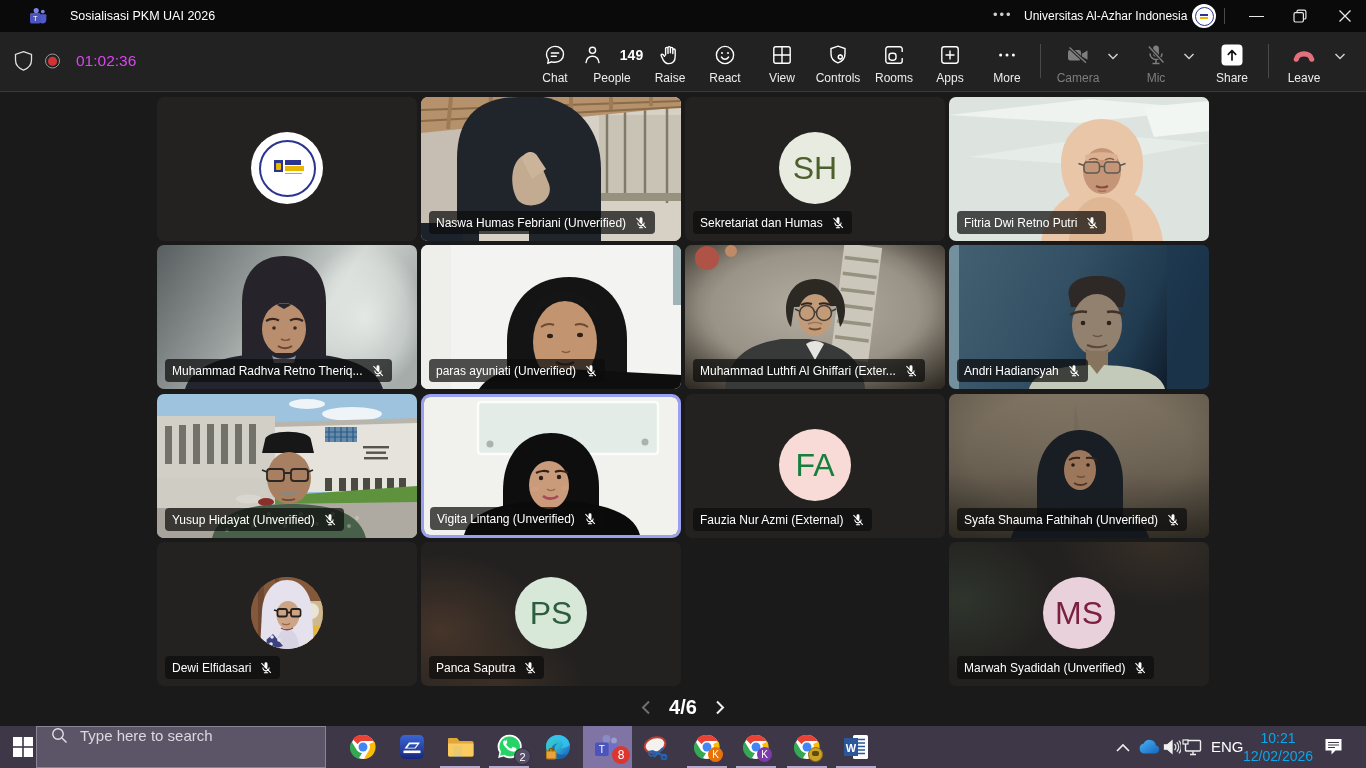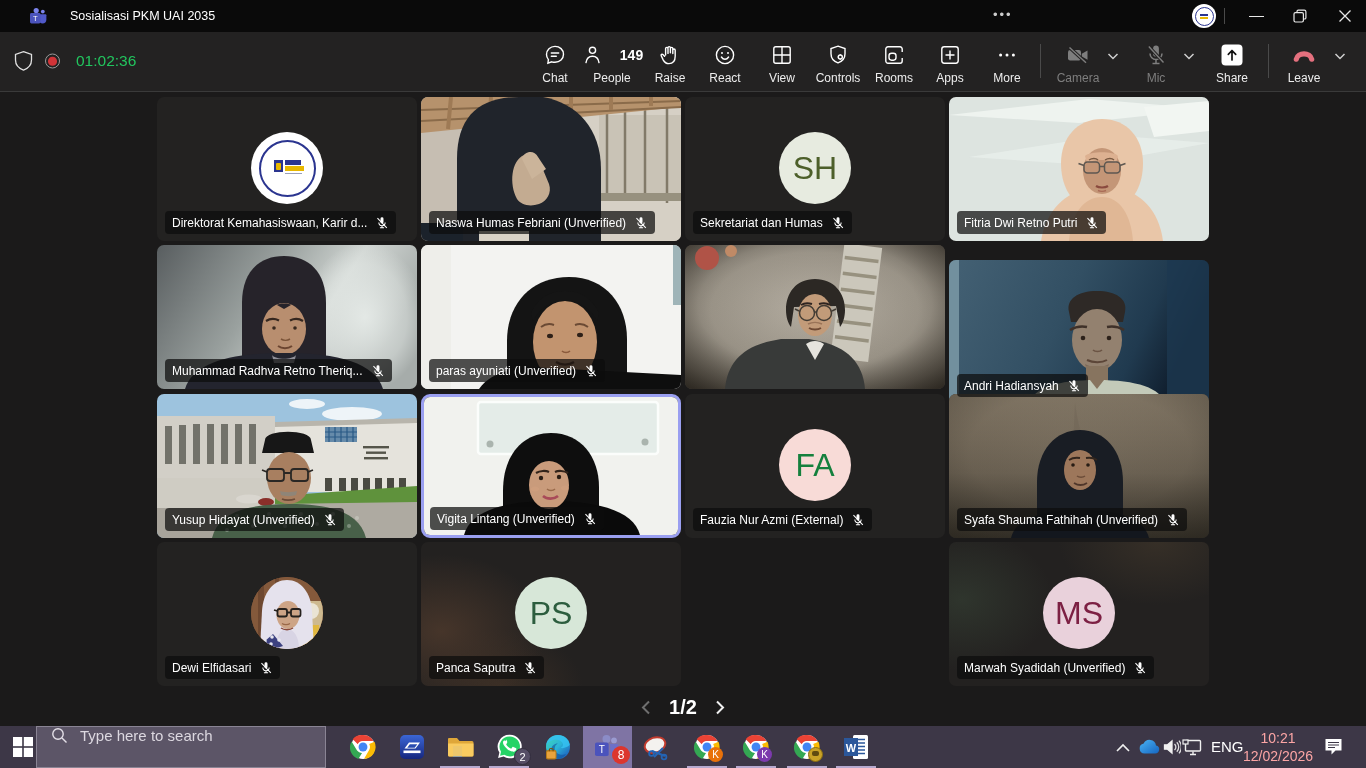--- a/index.html
+++ b/index.html
@@ -20,7 +20,7 @@
     <rect x="2" y="7" width="10.5" height="10.5" rx="1.4" fill="#4b53bc"></rect>
     <text x="7.2" y="15" font-size="7.5" fill="#fff" text-anchor="middle" font-family="Liberation Sans">T</text>
   </svg>
-  <span class="a" style="left:70px;top:0;line-height:32px;font-size:12.5px;color:#fff">Sosialisasi PKM UAI 2035</span>
+  <span class="a" style="left:70px;top:0;line-height:32px;font-size:12.5px;color:#fff">Sosialisasi PKM UAI 2026</span>
   <span class="a" style="left:993px;top:0;line-height:30px;font-size:13px;color:#ccc;letter-spacing:2px">•••</span>
   <div class="a" style="left:1192px;top:4px;width:24px;height:24px;border-radius:50%;background:#fff">
     <div class="a" style="left:2.5px;top:2.5px;width:19px;height:19px;border-radius:50%;border:1.6px solid #2b3590"></div>

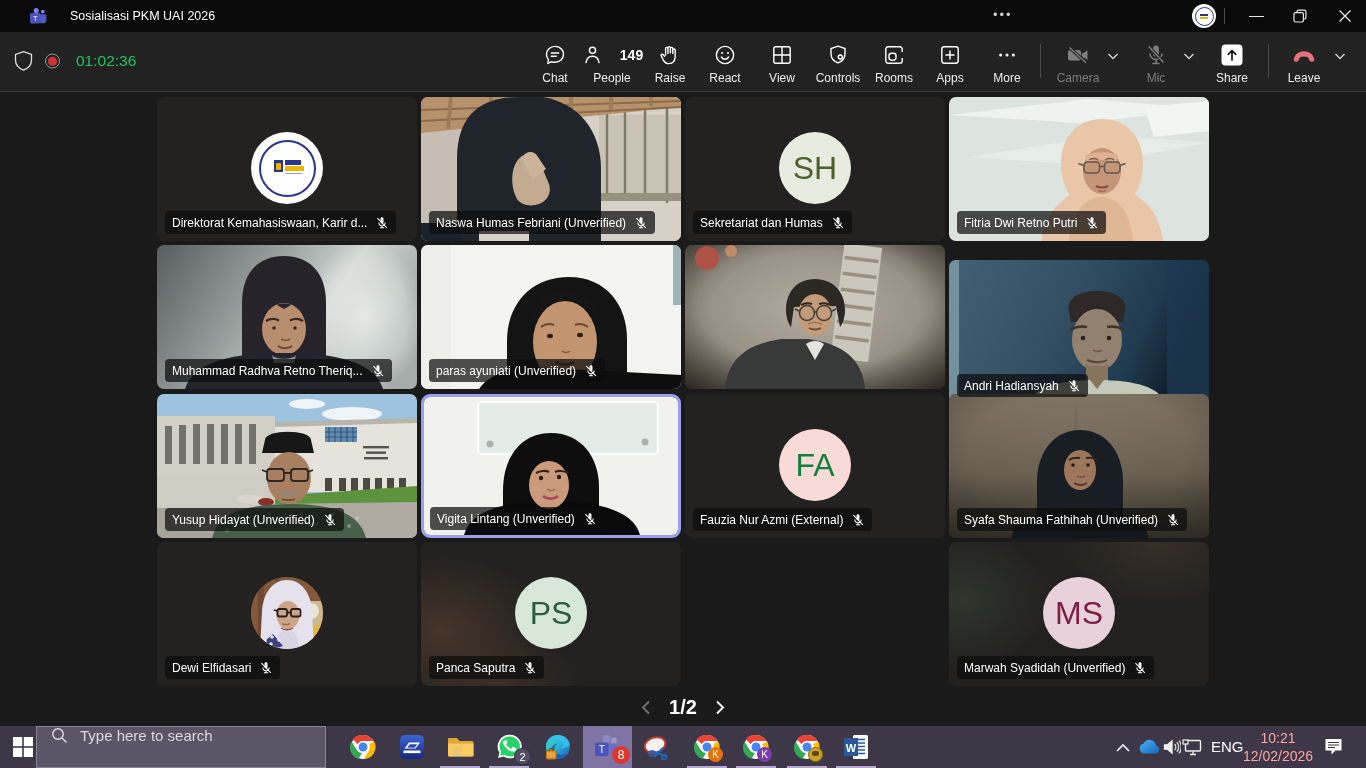--- a/index.html
+++ b/index.html
@@ -22,6 +22,7 @@
   </svg>
   <span class="a" style="left:70px;top:0;line-height:32px;font-size:12.5px;color:#fff">Sosialisasi PKM UAI 2026</span>
   <span class="a" style="left:993px;top:0;line-height:30px;font-size:13px;color:#ccc;letter-spacing:2px">•••</span>
+  <span class="a" style="left:1024px;top:0;line-height:32px;font-size:12px;color:#fff">Universitas Al-Azhar Indonesia</span>
   <div class="a" style="left:1192px;top:4px;width:24px;height:24px;border-radius:50%;background:#fff">
     <div class="a" style="left:2.5px;top:2.5px;width:19px;height:19px;border-radius:50%;border:1.6px solid #2b3590"></div>
     <div class="a" style="left:8px;top:9.5px;width:8px;height:2.5px;background:#2b3590"></div>

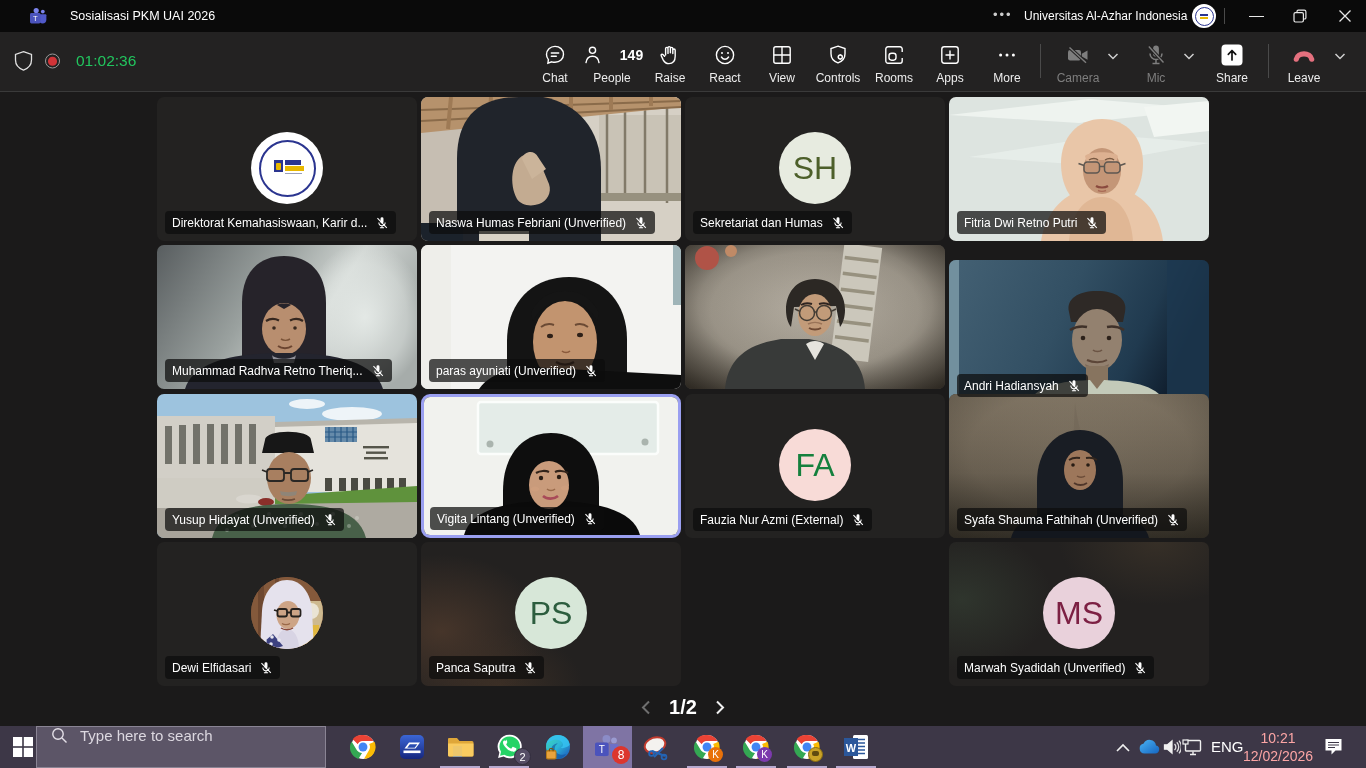--- a/index.html
+++ b/index.html
@@ -45,7 +45,7 @@
   </svg>
   <div class="a" style="left:45px;top:29px;width:15px;height:15px;border-radius:50%;border:1.8px solid #9a9a9a;transform:translateY(-50%)"></div>
   <div class="a" style="left:48.2px;top:29px;width:8.6px;height:8.6px;border-radius:50%;background:#d13438;transform:translateY(-50%)"></div>
-  <span class="a" style="left:76px;top:29px;transform:translateY(-50%);font-size:15.5px;color:#22c55e">01:02:36</span>
+  <span class="a" style="left:76px;top:29px;transform:translateY(-50%);font-size:15.5px;color:#d946ef">01:02:36</span>
 
   <div class="tbn" style="left:523px">
     <svg width="24" height="24" viewBox="0 0 24 24" fill="none" stroke="#fff" stroke-width="1.4">

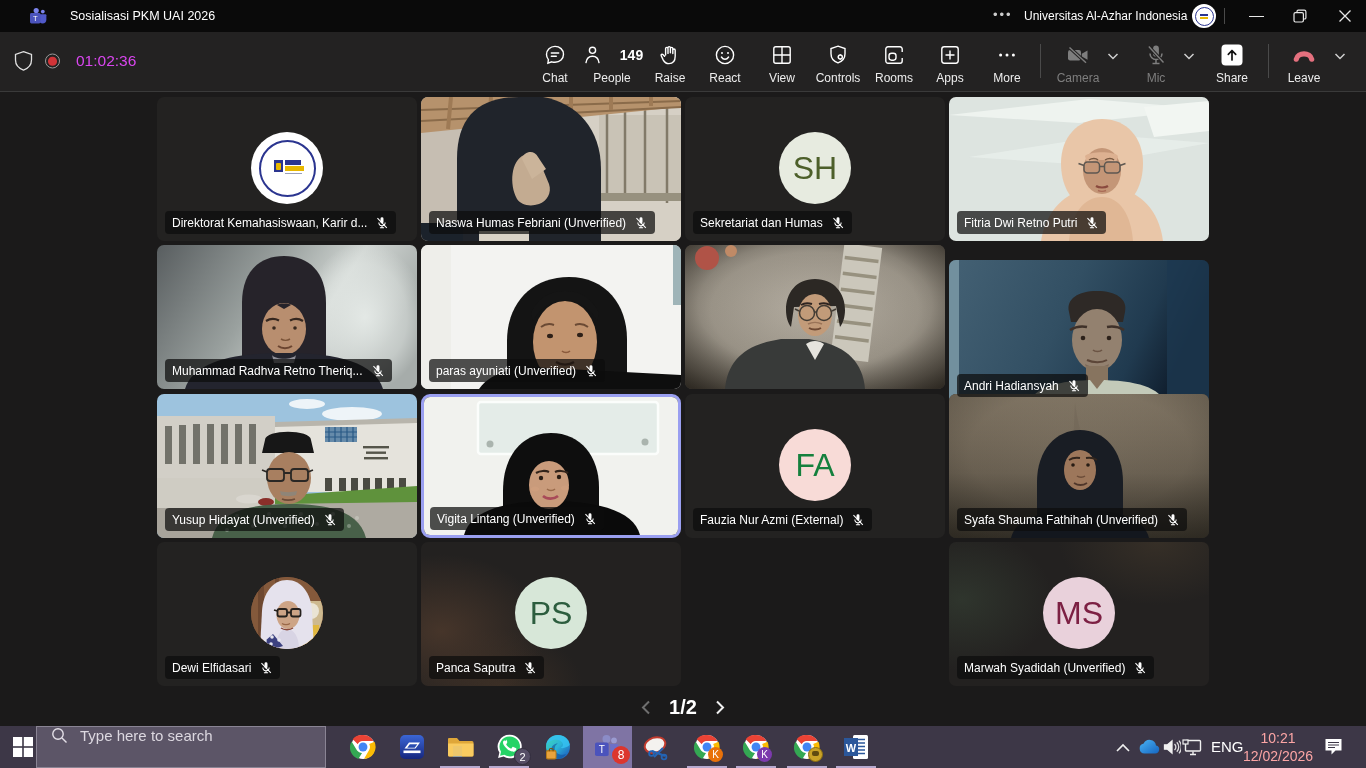--- a/index.html
+++ b/index.html
@@ -172,14 +172,6 @@
     <div class="a" style="left:34px;top:34px;width:19px;height:5px;background:#e8b800"></div>
     <div class="a" style="left:34px;top:40.5px;width:17px;height:1.5px;background:#9aa0b8"></div>
   </div>
-  <div class="nl">
-        <span>Direktorat Kemahasiswaan, Karir d...</span>
-        <svg width="14" height="14" viewBox="0 0 16 16">
-          <rect x="6.3" y="1.5" width="3.4" height="7" rx="1.7" fill="#fff"></rect>
-          <path d="M4.4 7.5a3.6 3.6 0 0 0 7.2 0M8 11.2v2M5.6 13.4h4.8" fill="none" stroke="#fff" stroke-width="1.2"></path>
-          <path d="M2.8 2.5 13.5 13.6" stroke="#fff" stroke-width="1.2"></path>
-        </svg>
-      </div>
 </div>
 <div class="tile" style="left:421px;top:5px">
   <svg class="bgv" viewBox="0 0 260 144" preserveAspectRatio="none">

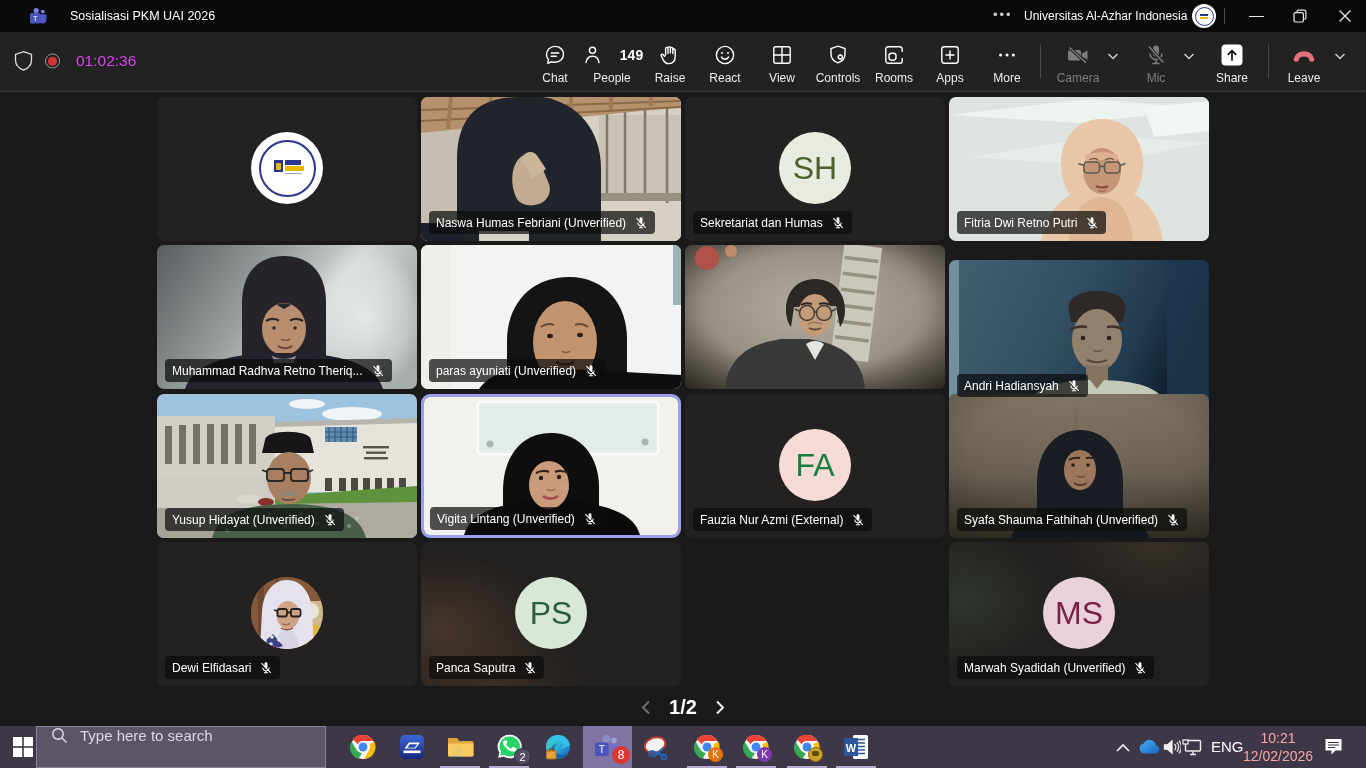--- a/index.html
+++ b/index.html
@@ -340,6 +340,14 @@
     <path d="M124 83c3 2 9 2 12 0" stroke="#6f4a34" stroke-width="1.8" fill="none"></path>
     <path d="M123 79c4-2 10-2 14 0" stroke="#9a7458" stroke-width="1.6" fill="none"></path>
   </svg>
+  <div class="nl">
+        <span>Muhammad Luthfi Al Ghiffari (Exter...</span>
+        <svg width="14" height="14" viewBox="0 0 16 16">
+          <rect x="6.3" y="1.5" width="3.4" height="7" rx="1.7" fill="#fff"></rect>
+          <path d="M4.4 7.5a3.6 3.6 0 0 0 7.2 0M8 11.2v2M5.6 13.4h4.8" fill="none" stroke="#fff" stroke-width="1.2"></path>
+          <path d="M2.8 2.5 13.5 13.6" stroke="#fff" stroke-width="1.2"></path>
+        </svg>
+      </div>
 </div>
 <div class="tile" style="left:949px;top:168px">
   <svg class="bgv" viewBox="0 0 260 144" preserveAspectRatio="none">

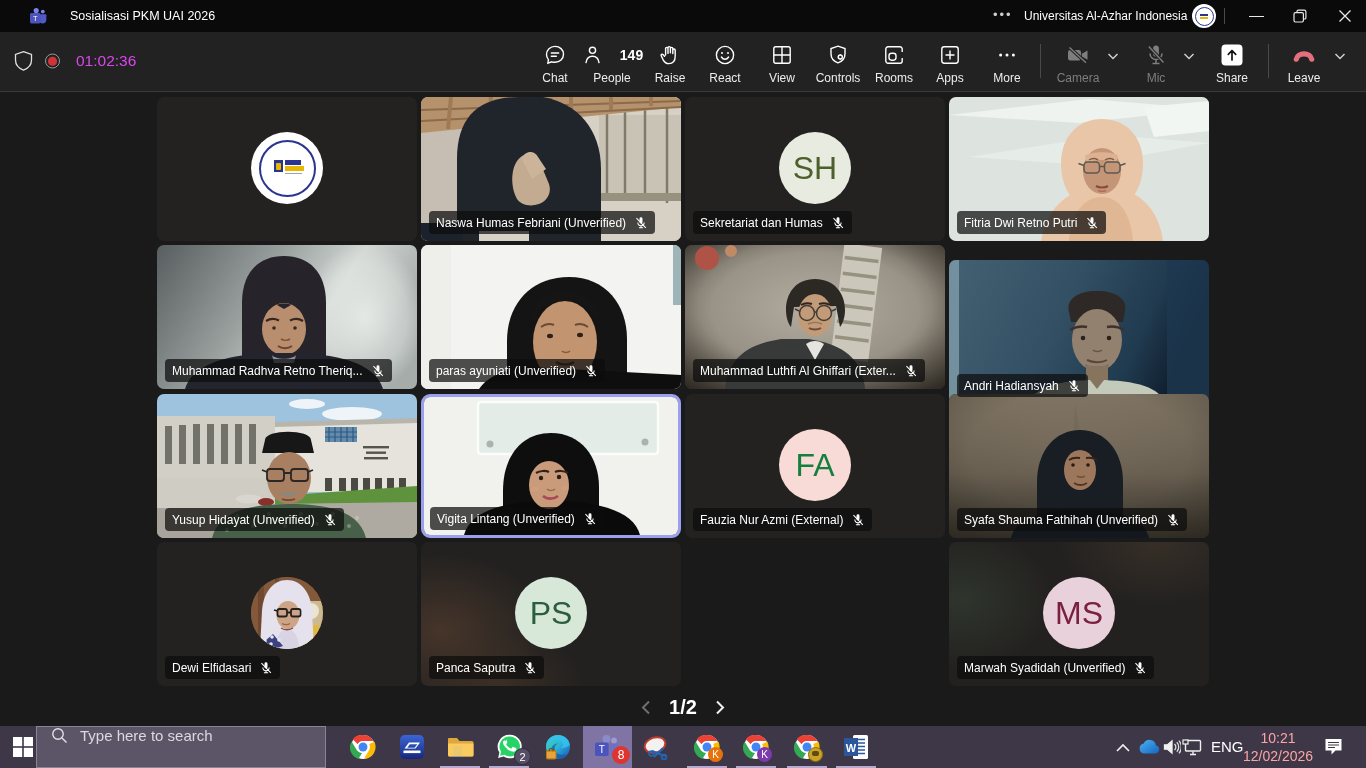--- a/index.html
+++ b/index.html
@@ -349,7 +349,7 @@
         </svg>
       </div>
 </div>
-<div class="tile" style="left:949px;top:168px">
+<div class="tile" style="left:949px;top:153px">
   <svg class="bgv" viewBox="0 0 260 144" preserveAspectRatio="none">
     <defs>
           <linearGradient id="gAnd" x1="0" y1="0" x2="1" y2="0.25">

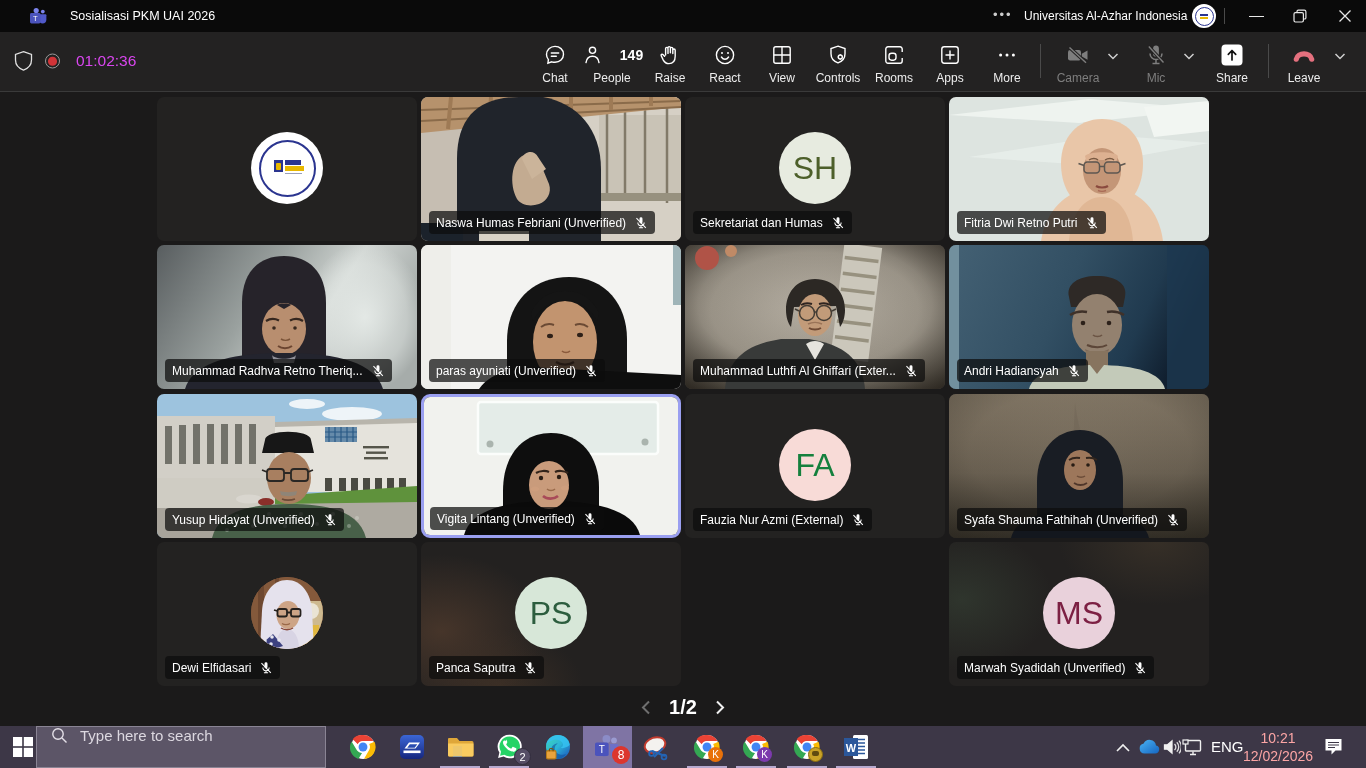--- a/index.html
+++ b/index.html
@@ -581,7 +581,7 @@
   <svg width="17" height="17" viewBox="0 0 17 17" fill="none" stroke="#6f6f6f" stroke-width="2">
       <path d="M11 2.5 5 8.5l6 6"></path>
     </svg>
-  <span style="color:#fff;font-size:20px;font-weight:700">1/2</span>
+  <span style="color:#fff;font-size:20px;font-weight:700">4/6</span>
   <svg width="17" height="17" viewBox="0 0 17 17" fill="none" stroke="#f0f0f0" stroke-width="2">
       <path d="M6 2.5l6 6-6 6"></path>
     </svg>

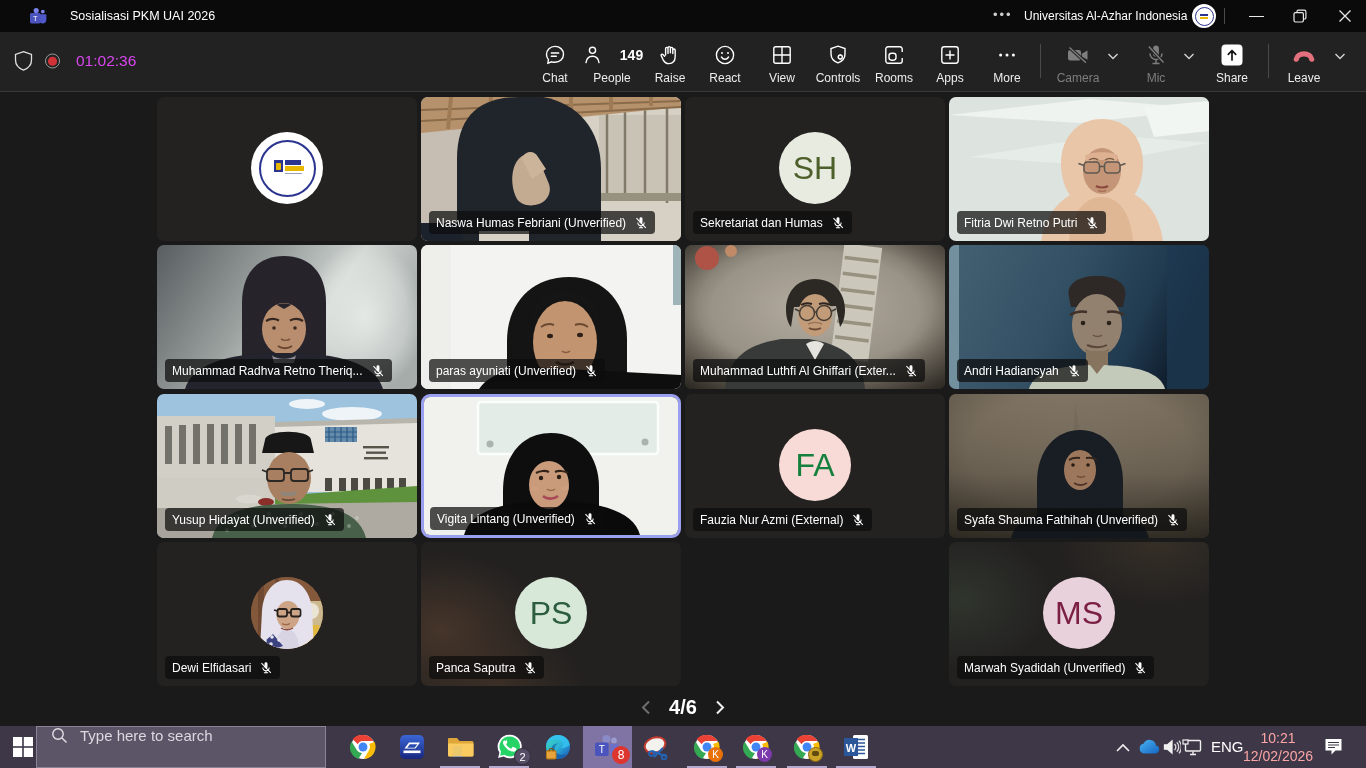--- a/index.html
+++ b/index.html
@@ -737,7 +737,7 @@
   <rect x="1" y="1" width="5" height="4" fill="#3d3747" stroke="#f0f0f0" stroke-width="1.2"></rect>
 </svg>
 <span class="a" style="left:1211px;top:12px;font-size:15px;color:#fff">ENG</span>
-<div class="a" style="left:1240px;top:3px;width:76px;text-align:center;color:#fca5a5;font-size:14px;line-height:18px">10:21<br>12/02/2026</div>
+<div class="a" style="left:1240px;top:3px;width:76px;text-align:center;color:#0ea5e9;font-size:14px;line-height:18px">10:21<br>12/02/2026</div>
 <svg class="a" style="left:1324px;top:12px" width="19" height="18" viewBox="0 0 19 18">
   <path d="M1.5 1h16v11.5h-6l-4 4v-4h-6z" fill="#fff"></path>
   <path d="M4 4.5h11M4 7h11M4 9.5h7" stroke="#3d3747" stroke-width="1"></path>

